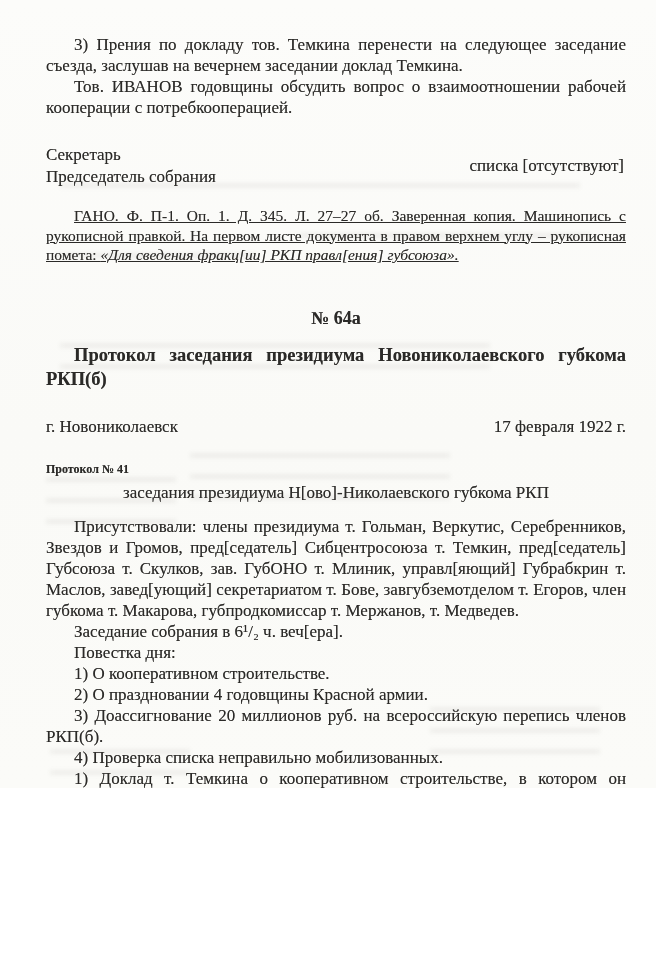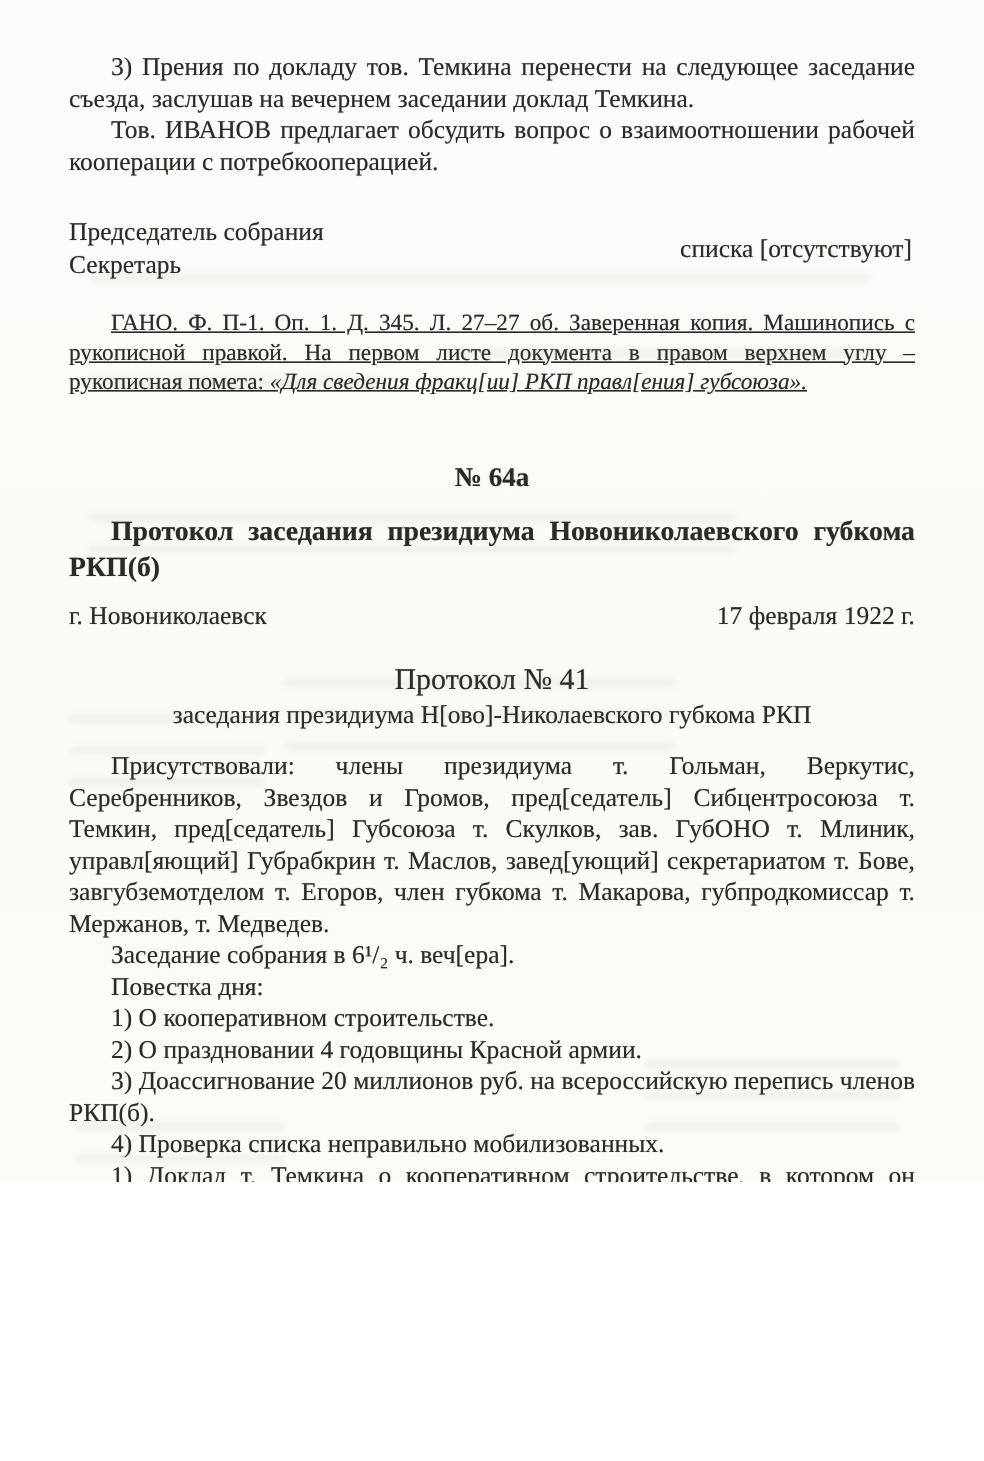--- a/index.html
+++ b/index.html
@@ -16,7 +16,7 @@
     color: #2b2a28;
     overflow: hidden;
     box-sizing: border-box;
-    padding: 34px 46px 0 46px;
+    padding: 34px 30px 0 46px;
     text-rendering: optimizeLegibility;
   }
   .page * { box-sizing: border-box; }

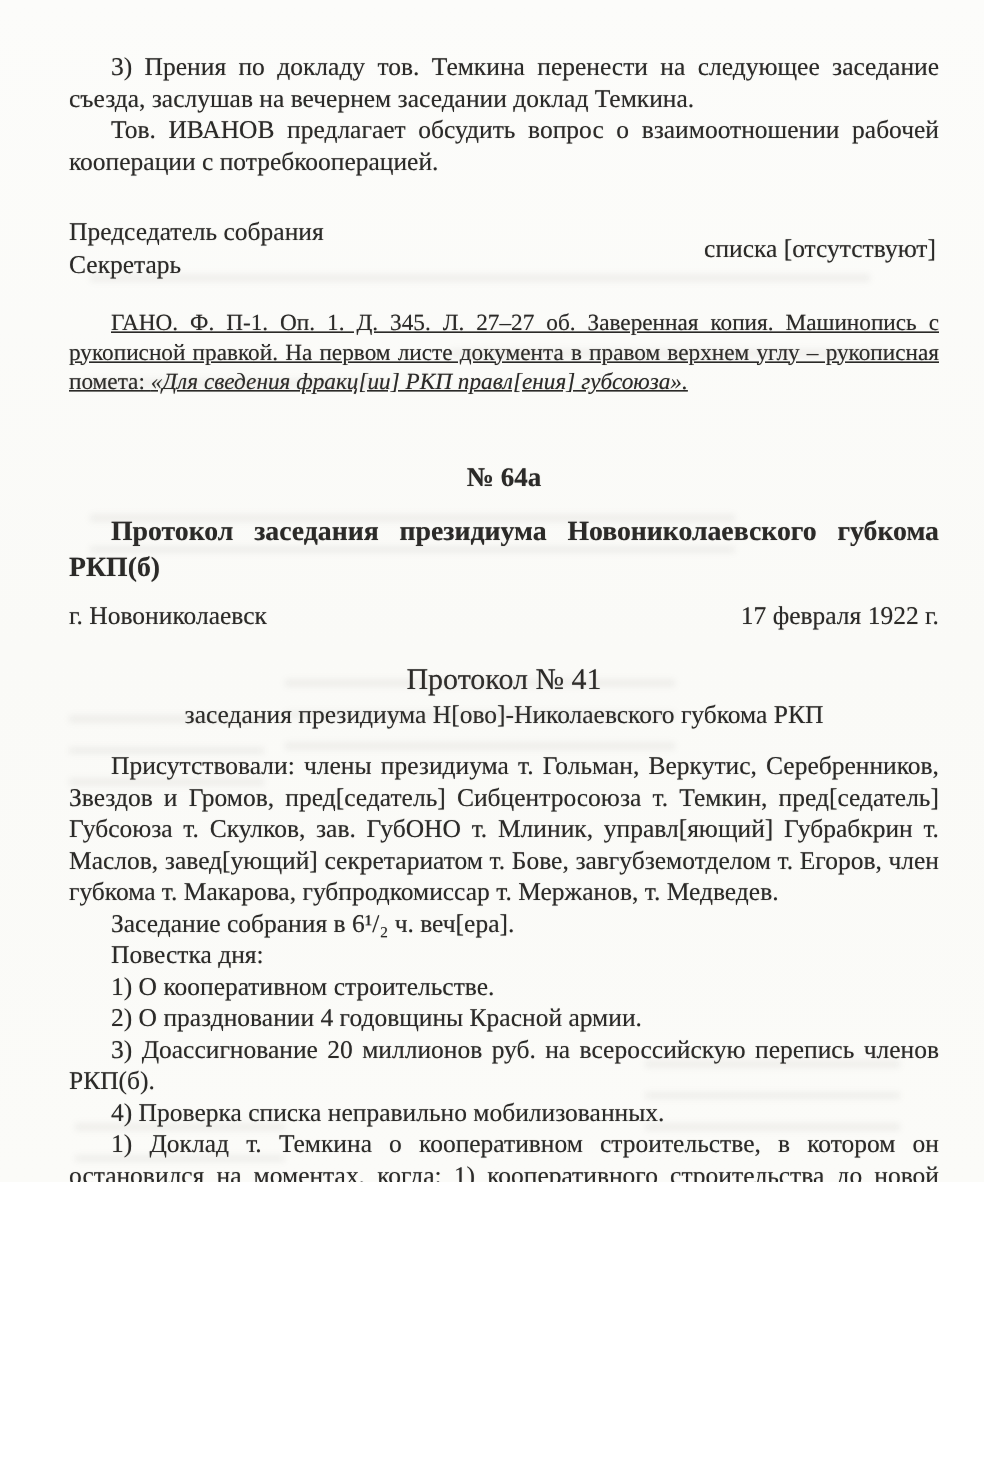--- a/index.html
+++ b/index.html
@@ -130,7 +130,7 @@
 
   <section>
     <p class="body-para txt">3) Прения по докладу тов. Темкина перенести на следующее заседание съезда, заслушав на вечернем заседании доклад Темкина.</p>
-    <p class="body-para txt">Тов. ИВАНОВ предлагает обсудить вопрос о взаимоотношении рабочей кооперации с потребкооперацией.</p>
+    <p class="body-para txt">Тов. ИВАНОВ годовщины обсудить вопрос о взаимоотношении рабочей кооперации с потребкооперацией.</p>
 
     <div class="signature-block">
       <div class="sig-left txt">

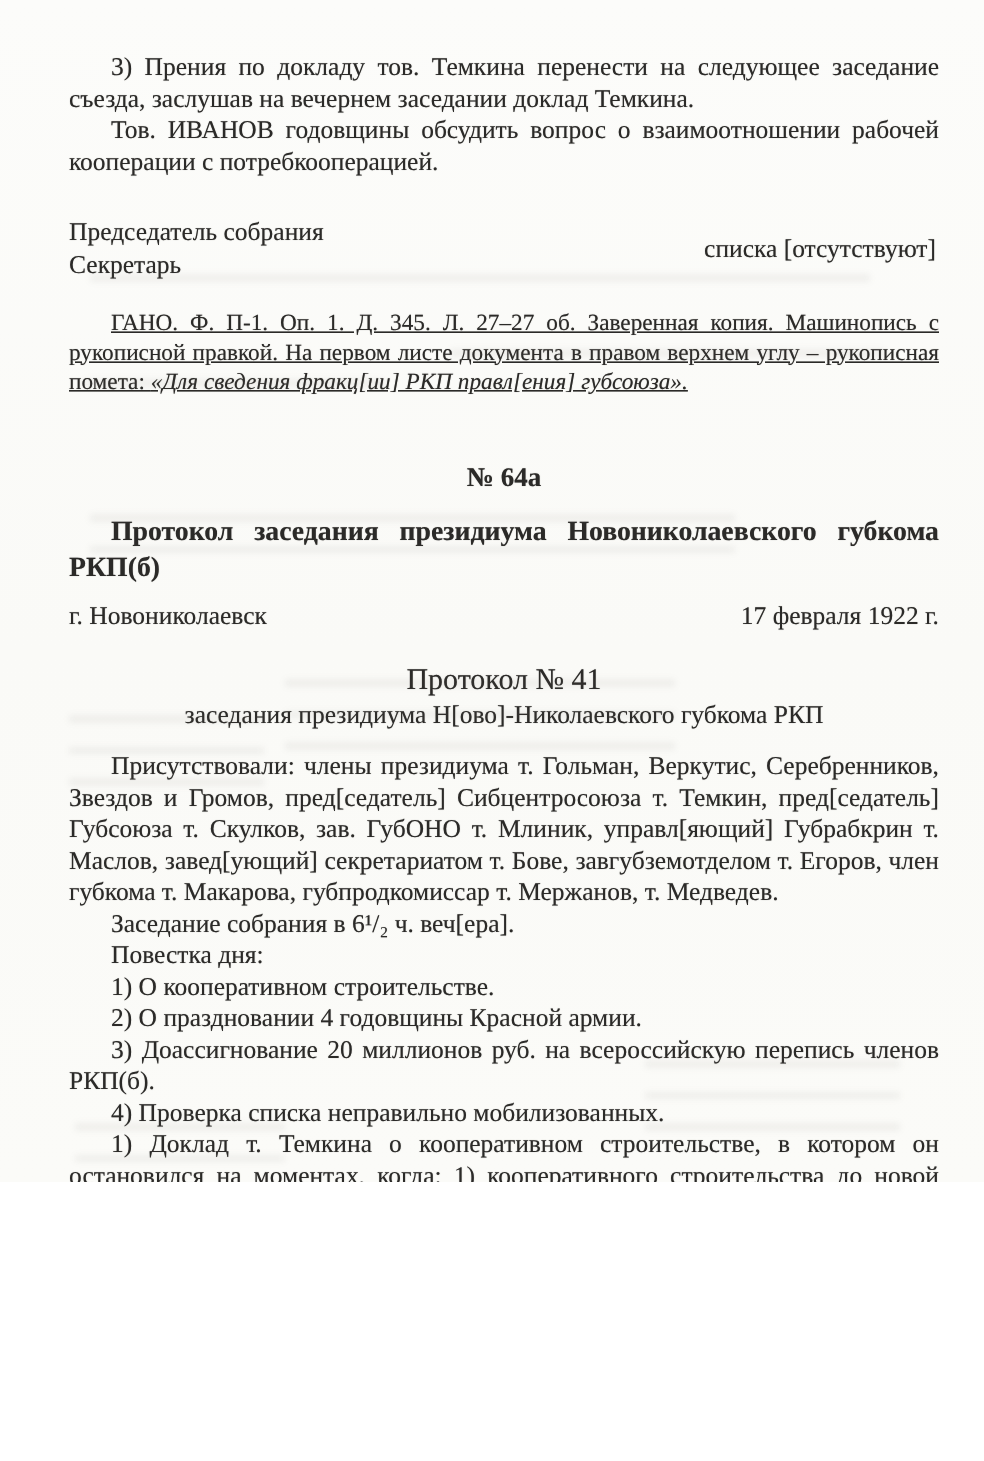--- a/index.html
+++ b/index.html
@@ -134,8 +134,8 @@
 
     <div class="signature-block">
       <div class="sig-left txt">
+        <div>Секретарь</div>
         <div>Председатель собрания</div>
-        <div>Секретарь</div>
       </div>
       <div class="sig-right txt">списка [отсутствуют]</div>
     </div>

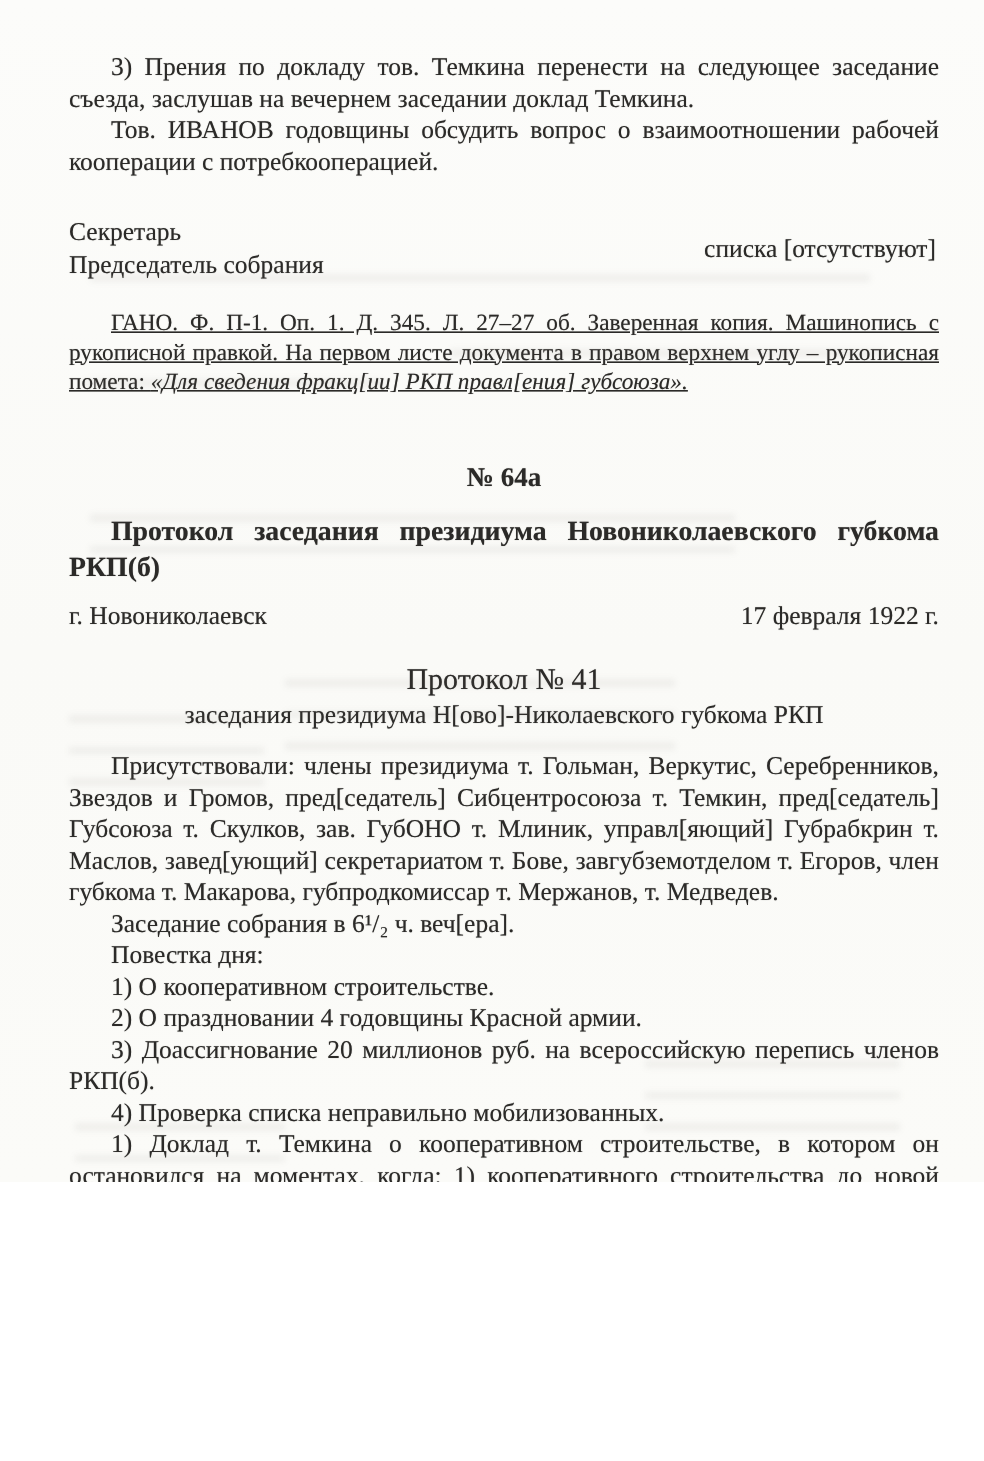--- a/index.html
+++ b/index.html
@@ -69,7 +69,7 @@
     text-indent: 28px;
   }
   .dateline {
-    margin-top: 9px;
+    margin-top: 25px;
     display: flex;
     justify-content: space-between;
     font-size: 17px;

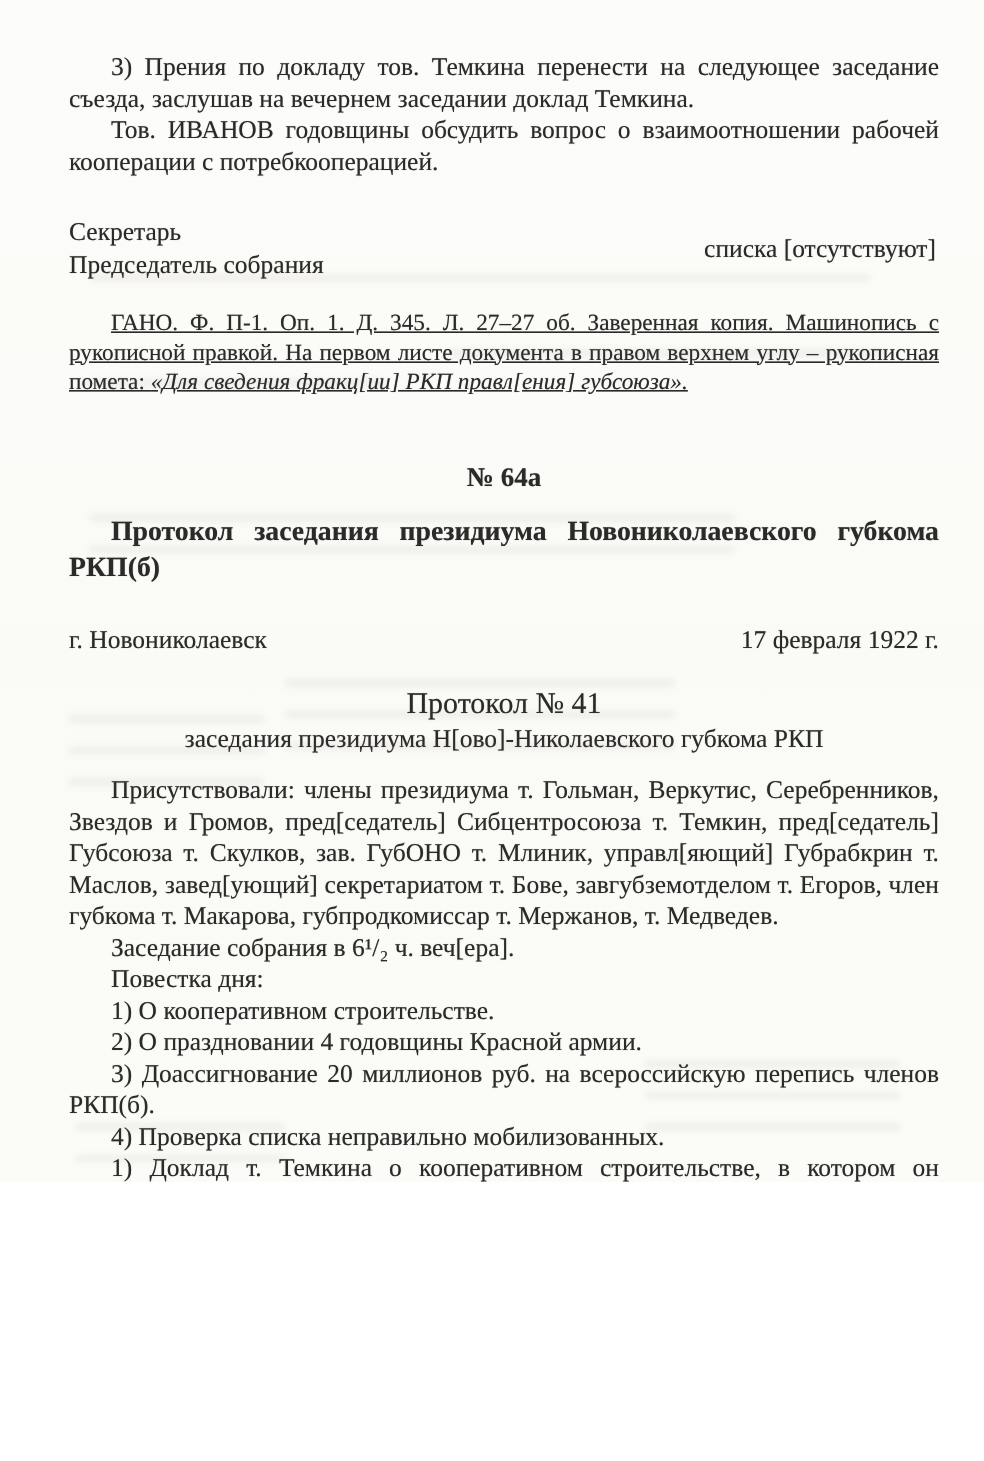--- a/index.html
+++ b/index.html
@@ -77,10 +77,9 @@
   }
   .protocol-heading {
     margin: 20px 0 0 0;
-    font-size: 20px;
+    font-size: 12px;
     line-height: 22px;
-    font-weight: normal;
-    text-align: center;
+    font-weight: bold;
   }
   .protocol-subheading {
     margin: 2px 0 0 0;

